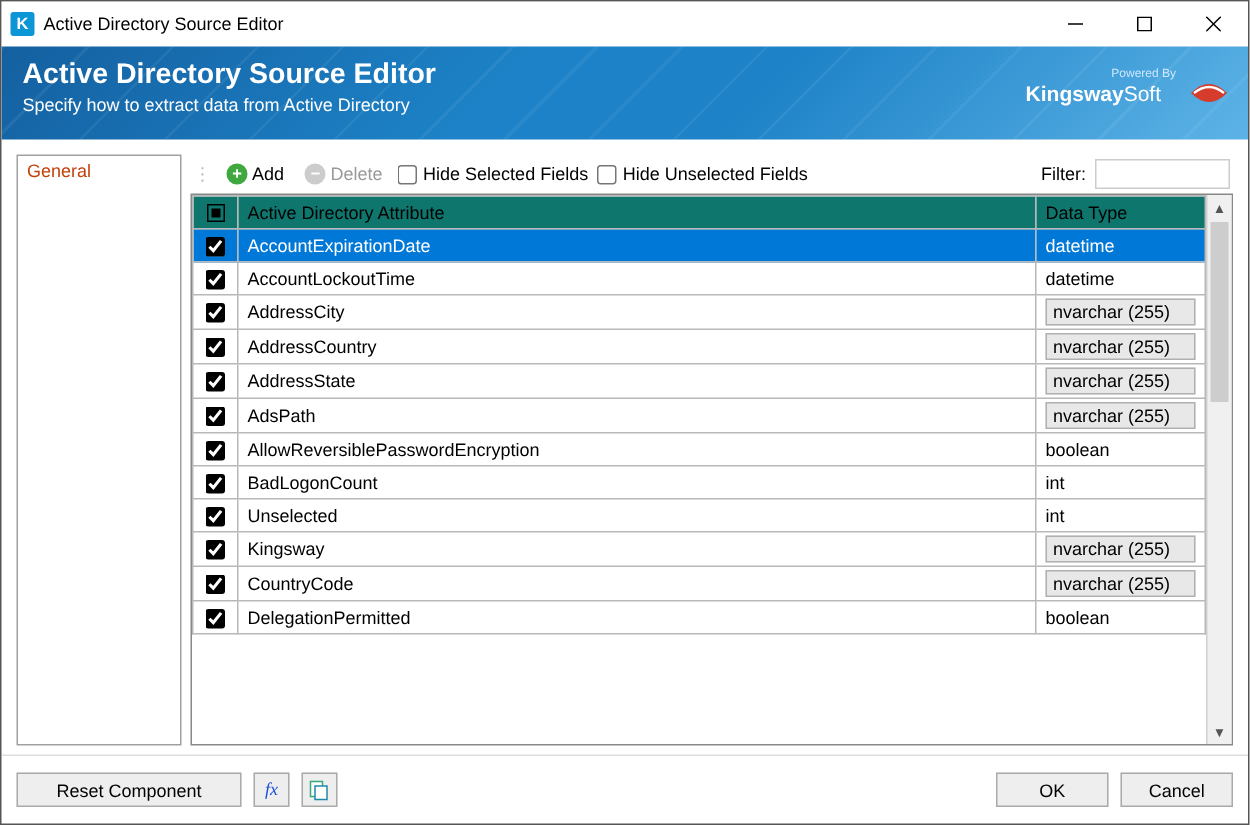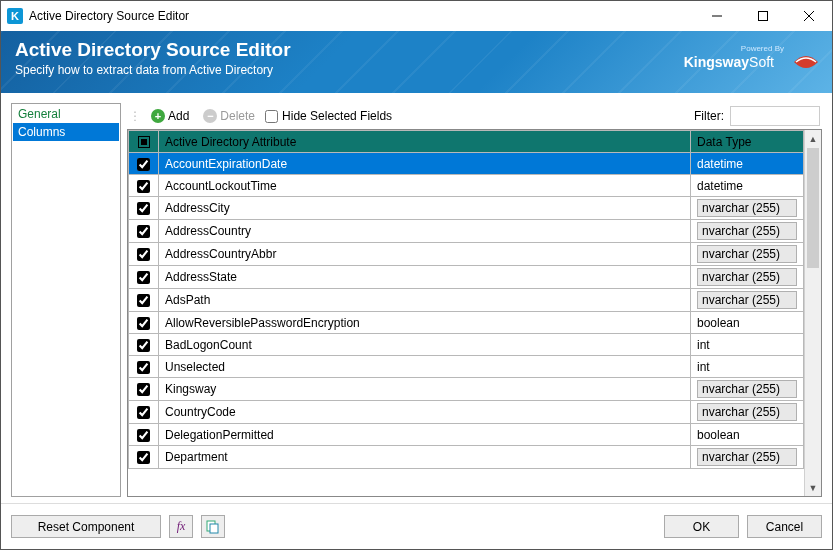--- a/index.html
+++ b/index.html
@@ -21,7 +21,7 @@
 .banner .orlogo { width:32px; height:32px; }
 .content { flex: 1; display: flex; padding: 10px 10px 6px 10px; gap: 6px; min-height: 0; }
 .sidepanel { width: 110px; border: 1px solid #a0a0a0; background: #fff; padding: 1px; }
-.sidepanel .navitem { padding: 0px 4px; color: #15803d; cursor: default; border:1px solid transparent; line-height:16px; }
+.sidepanel .navitem { padding: 0px 4px; color: #c2410c; cursor: default; border:1px solid transparent; line-height:16px; }
 .sidepanel .navitem.selected { background: #0078d7; color: #fff; }
 .main { flex: 1; display: flex; flex-direction: column; min-height: 0; min-width:0; }
 .toolbar { display: flex; align-items: center; gap: 6px; height: 26px; padding: 0 2px; }

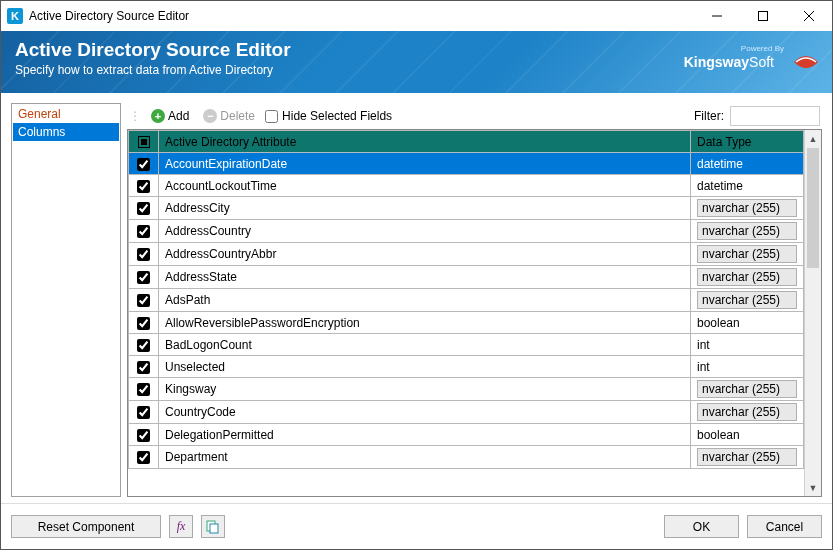--- a/index.html
+++ b/index.html
@@ -119,6 +119,10 @@
           <input type="checkbox" style="">
           <span>Hide Selected Fields</span>
         </label>
+      <label class="chk">
+          <input type="checkbox" style="">
+          <span>Hide Unselected Fields</span>
+        </label>
       <span class="filter-label">Filter:</span>
       <input class="filter" style="">
     </div>

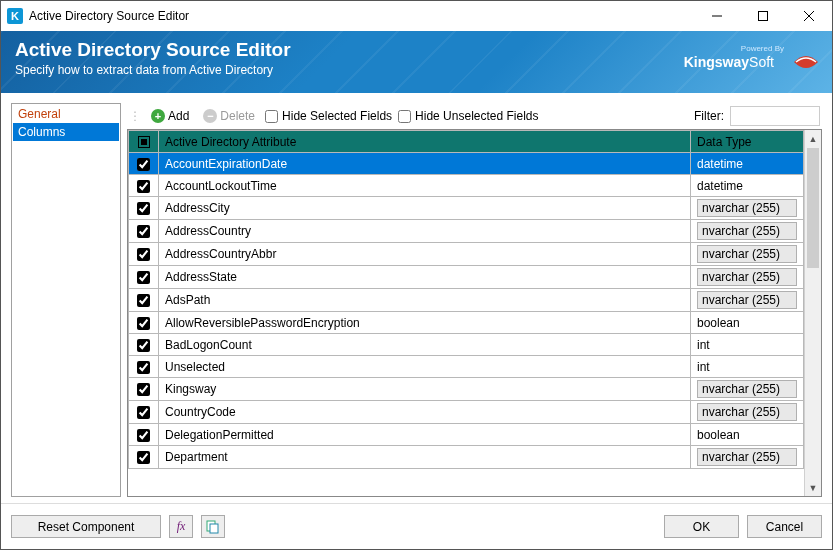--- a/index.html
+++ b/index.html
@@ -102,7 +102,6 @@
 <div class="content">
   <div class="sidepanel">
     <div class="navitem">General</div>
-    <div class="navitem selected">Columns</div>
   </div>
   <div class="main">
     <div class="toolbar">

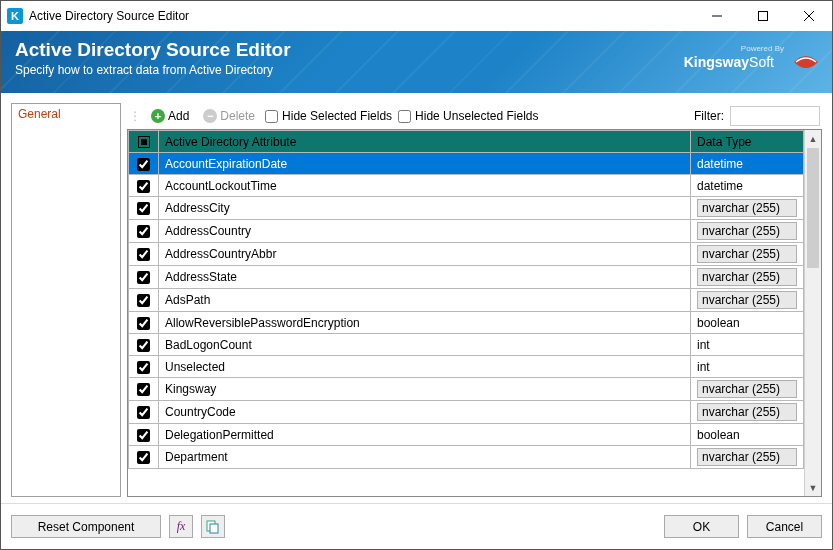--- a/index.html
+++ b/index.html
@@ -163,11 +163,6 @@
               </tr>
               <tr>
                 <td class="chkcell"><input type="checkbox" checked="" style=""></td>
-                <td>AddressCountryAbbr</td>
-                <td class="dtype-btn"><span>nvarchar (255)</span></td>
-              </tr>
-              <tr>
-                <td class="chkcell"><input type="checkbox" checked="" style=""></td>
                 <td>AddressState</td>
                 <td class="dtype-btn"><span>nvarchar (255)</span></td>
               </tr>

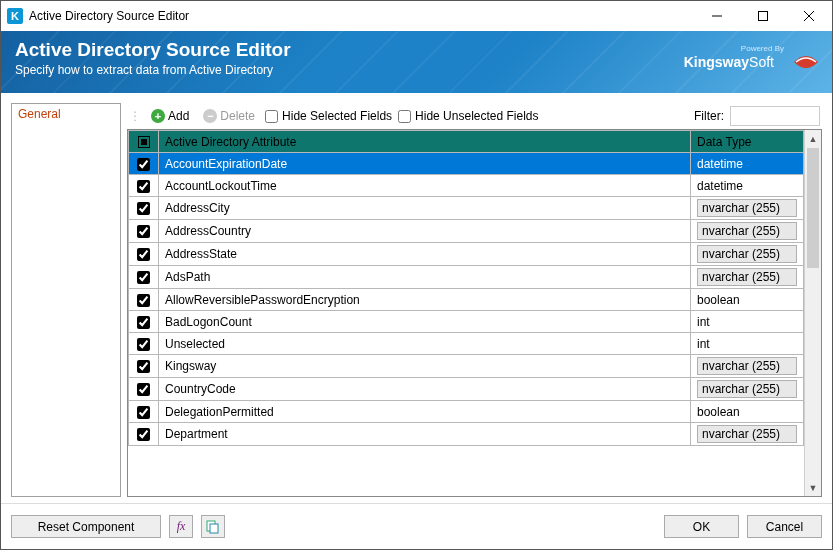--- a/index.html
+++ b/index.html
@@ -201,11 +201,6 @@
                 <td>DelegationPermitted</td>
                 <td>boolean</td>
               </tr>
-              <tr>
-                <td class="chkcell"><input type="checkbox" checked="" style=""></td>
-                <td>Department</td>
-                <td class="dtype-btn"><span>nvarchar (255)</span></td>
-              </tr>
             </tbody>
         </table>
       </div>

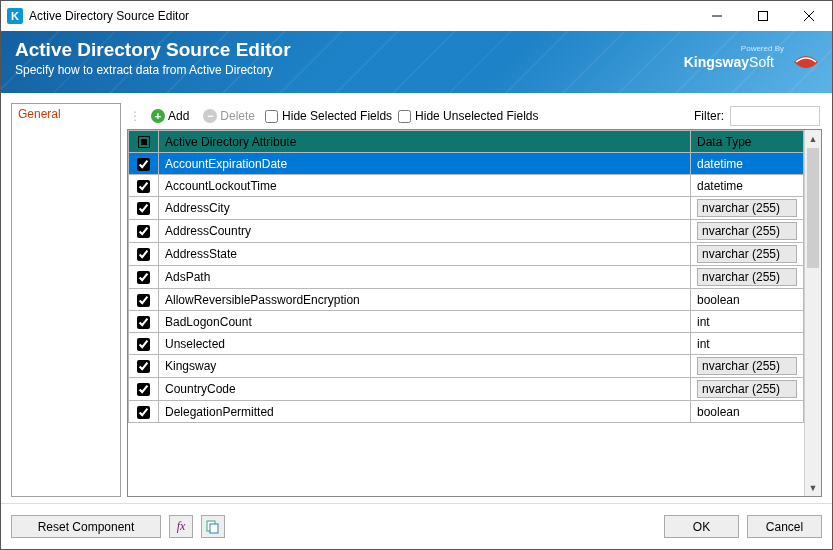--- a/index.html
+++ b/index.html
@@ -216,7 +216,7 @@
 <div class="footer">
   <span class="fbtn wide">Reset Component</span>
   <span class="fbtn small">
-      <i style="font-family:serif;font-style:italic;color:#701a75;">fx</i>
+      <i style="font-family:serif;font-style:italic;color:#1d4ed8;">fx</i>
     </span>
   <span class="fbtn small">
       <svg width="14" height="14">

